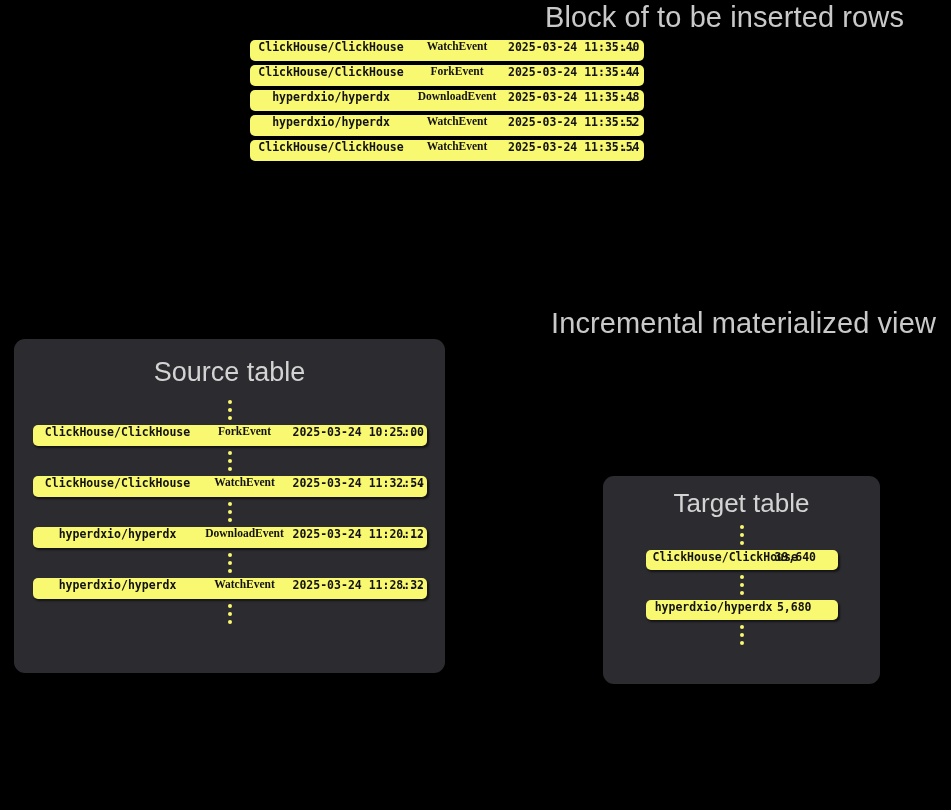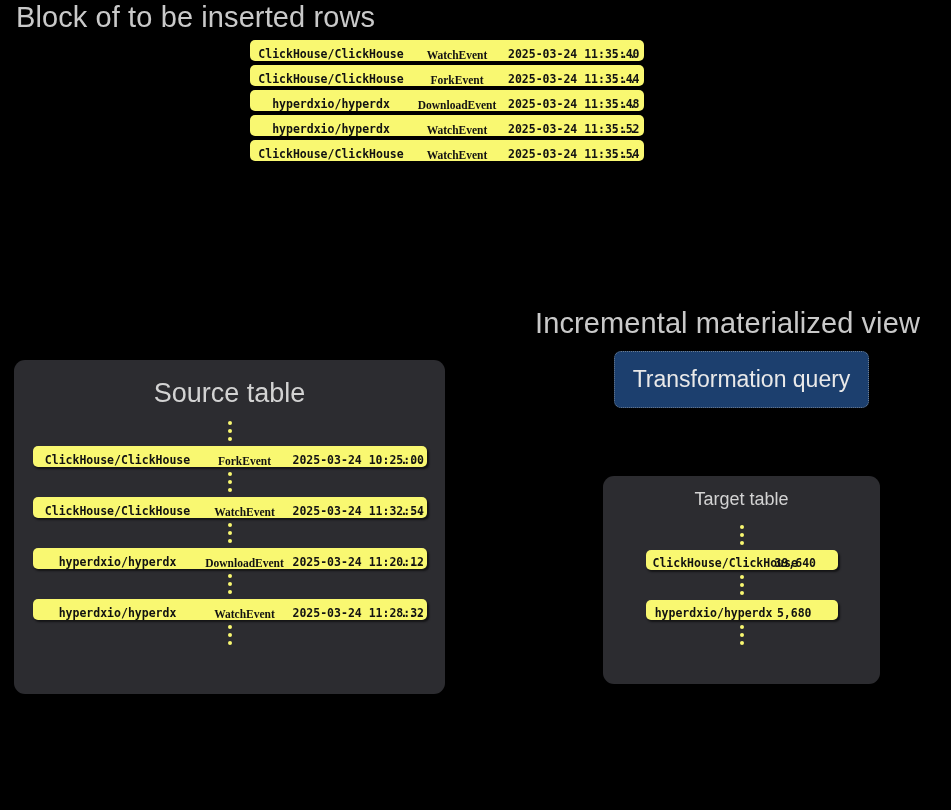--- a/index.html
+++ b/index.html
@@ -36,9 +36,10 @@
     line-height: 1;
   }
   #block-heading {
-    left: 16px; top: 3px;
+    left: 0; top: 3px;
     width: 895px;
-    text-align: left;
+    text-align: right;
+    padding-left: 9px;
   }
   #imv-heading {
     left: 522px; top: 309px;

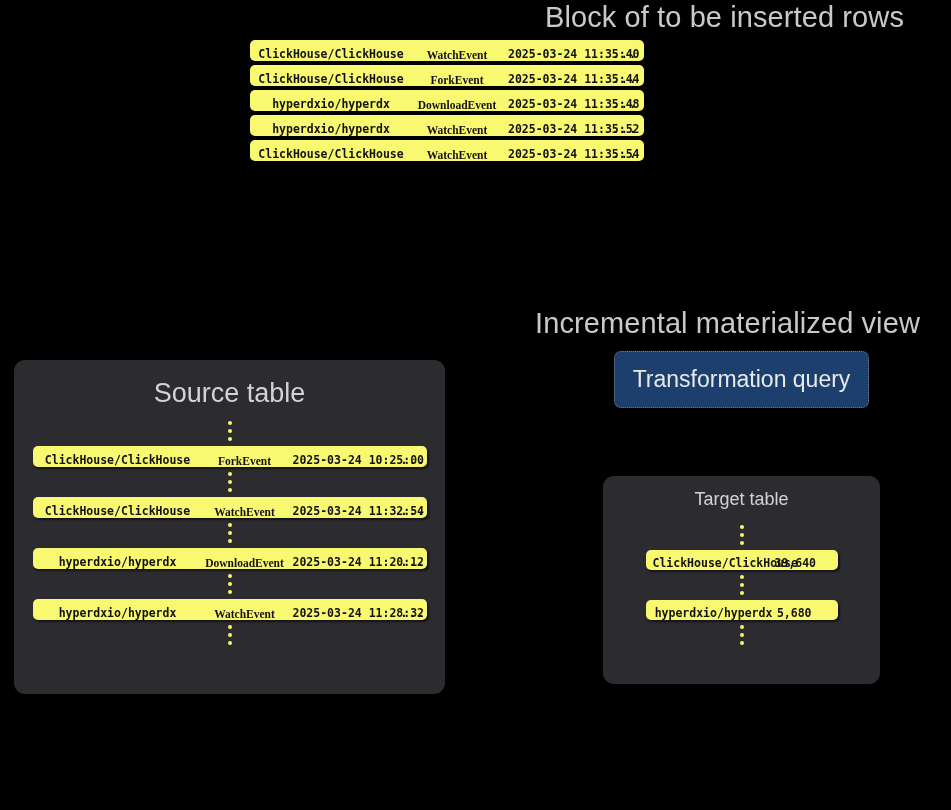--- a/index.html
+++ b/index.html
@@ -66,7 +66,7 @@
     font-weight: 700;
     letter-spacing: 0px;
     display: flex;
-    align-items: flex-end;
+    align-items: flex-start;
     box-sizing: border-box;
     box-shadow: 1.5px 2px 2px rgba(0,0,0,0.55);
     white-space: nowrap;

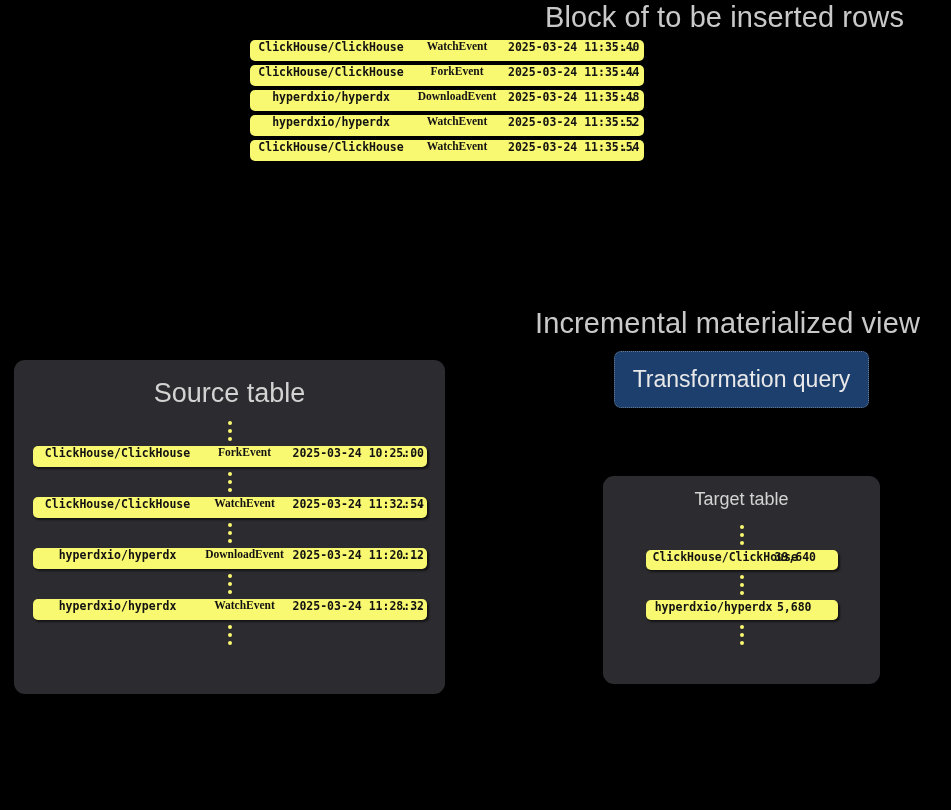--- a/index.html
+++ b/index.html
@@ -42,7 +42,7 @@
     padding-left: 9px;
   }
   #imv-heading {
-    left: 522px; top: 309px;
+    left: 538px; top: 309px;
     width: 411px;
     text-align: center;
   }

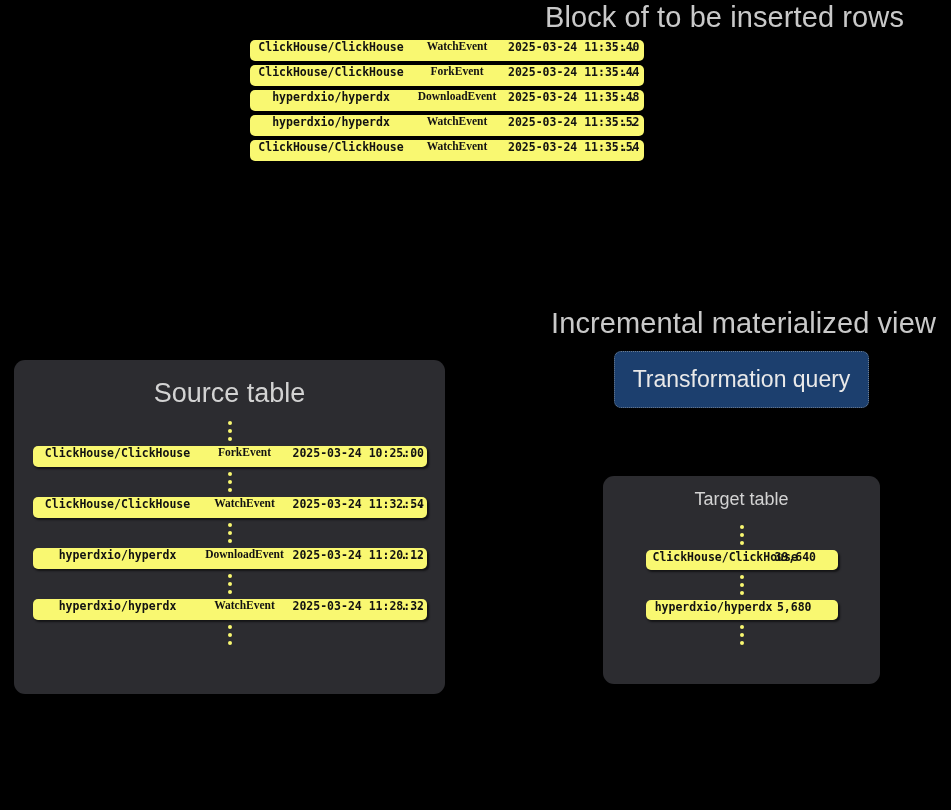--- a/index.html
+++ b/index.html
@@ -103,7 +103,7 @@
   }
   #source-panel {
     left: 14px;
-    top: 360px;
+    top: 339px;
     width: 431px;
     height: 334px;
   }

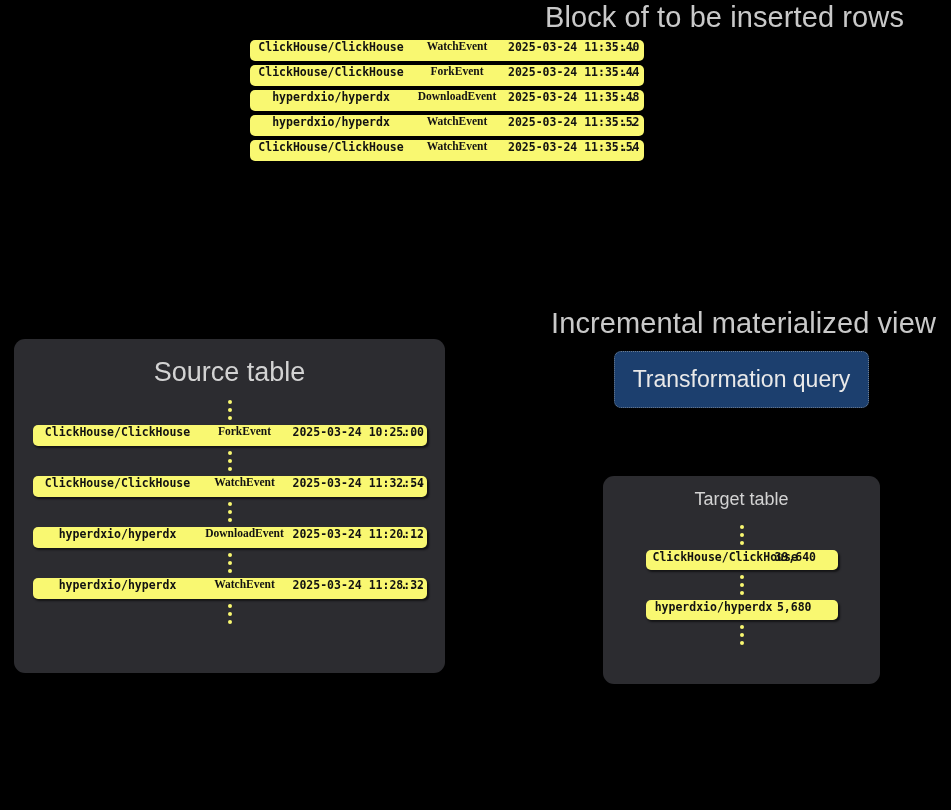--- a/index.html
+++ b/index.html
@@ -293,9 +293,6 @@
 
   <div class="heading" id="imv-heading">Incremental materialized view</div>
 
-  <div id="query-box">
-    <span class="query-label">Transformation query</span>
-  </div>
 
   <div class="panel" id="target-panel">
     <div class="panel-title">Target table</div>

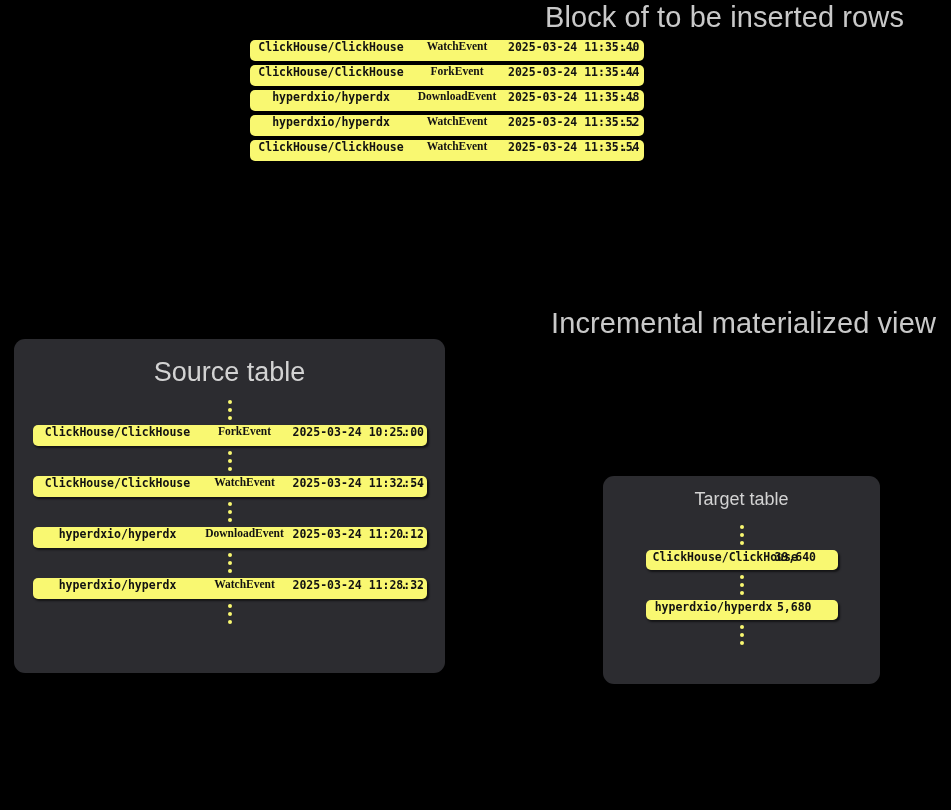--- a/index.html
+++ b/index.html
@@ -115,7 +115,7 @@
     width: 277px;
     height: 208px;
   }
-  #target-panel .panel-title { margin-top: 14px; font-size: 18px; }
+  #target-panel .panel-title { margin-top: 14px; font-size: 26px; }
 
   
   .vdots {

